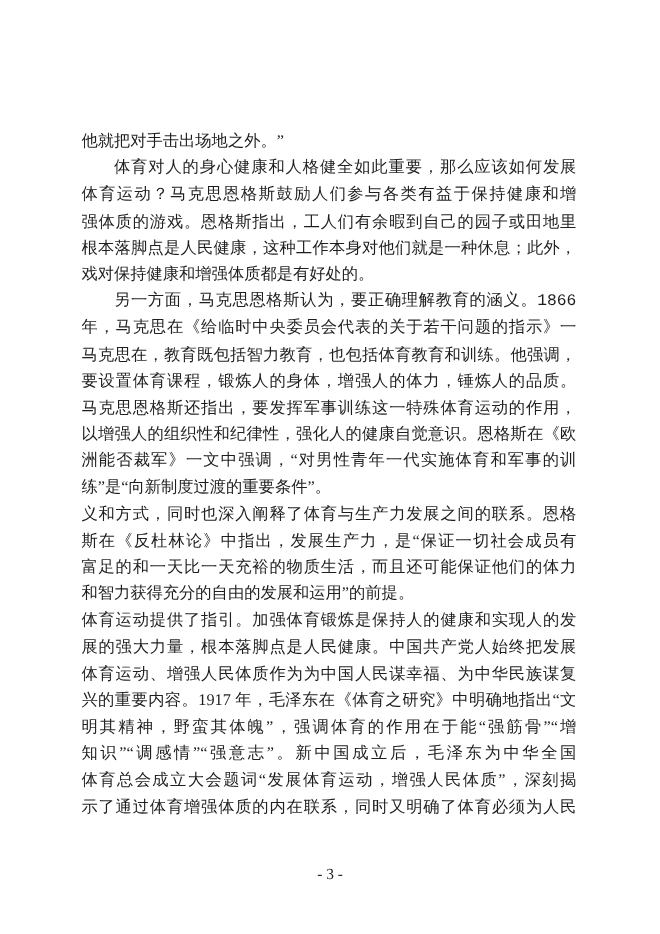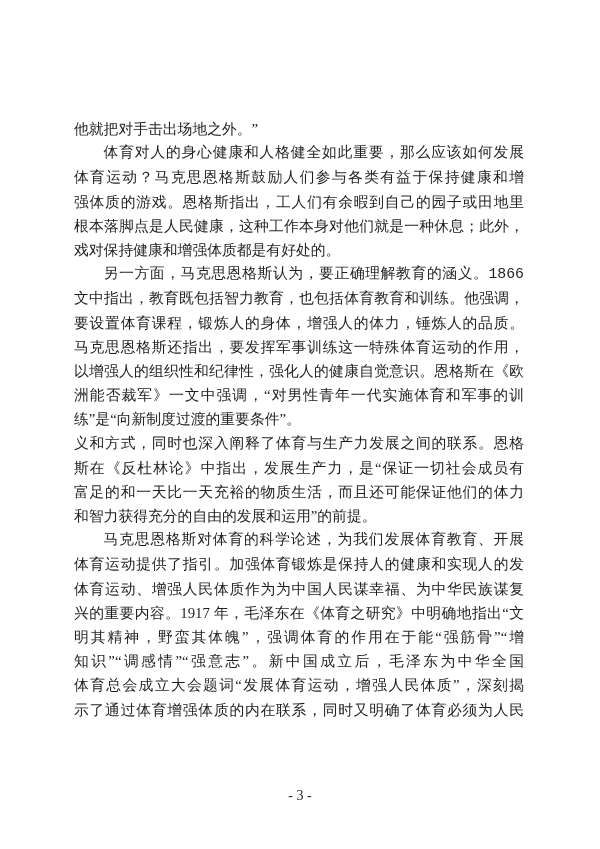--- a/index.html
+++ b/index.html
@@ -71,6 +71,7 @@
     <div class="line fill">根本落脚点是人民健康，这种工作本身对他们就是一种休息；此外，</div>
     <div class="line end fill">戏对保持健康和增强体质都是有好处的。</div>
     <div class="line indent fill">另一方面，马克思恩格斯认为，要正确理解教育的涵义。1866</div>
+    <div class="line fill">年，马克思在《给临时中央委员会代表的关于若干问题的指示》一</div>
     <div class="line fill">文中指出，教育既包括智力教育，也包括体育教育和训练。他强调，</div>
     <div class="line fill">要设置体育课程，锻炼人的身体，增强人的体力，锤炼人的品质。</div>
     <div class="line fill">马克思恩格斯还指出，要发挥军事训练这一特殊体育运动的作用，</div>

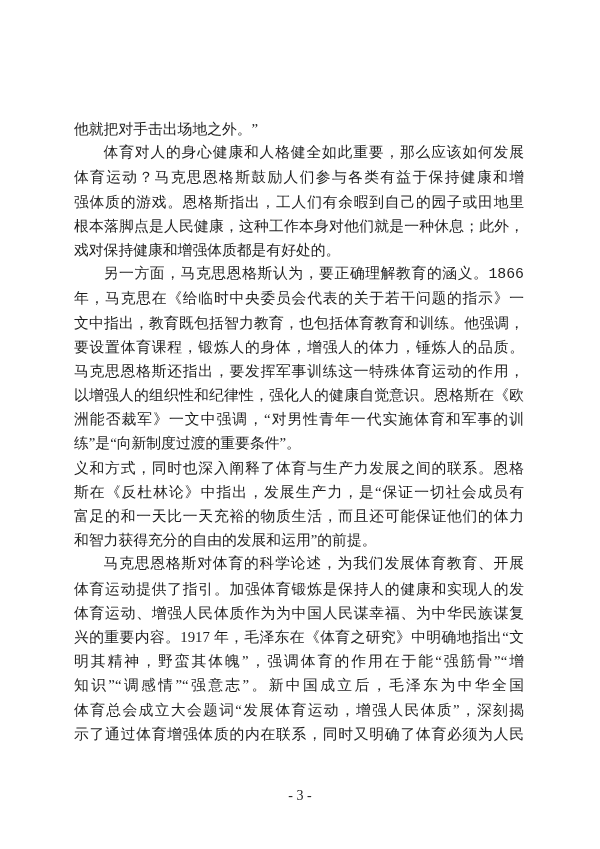--- a/index.html
+++ b/index.html
@@ -72,7 +72,7 @@
     <div class="line end fill">戏对保持健康和增强体质都是有好处的。</div>
     <div class="line indent fill">另一方面，马克思恩格斯认为，要正确理解教育的涵义。1866</div>
     <div class="line fill">年，马克思在《给临时中央委员会代表的关于若干问题的指示》一</div>
-    <div class="line fill">文中指出，教育既包括智力教育，也包括体育教育和训练。他强调，</div>
+    <div class="line fill">马克思在，教育既包括智力教育，也包括体育教育和训练。他强调，</div>
     <div class="line fill">要设置体育课程，锻炼人的身体，增强人的体力，锤炼人的品质。</div>
     <div class="line fill">马克思恩格斯还指出，要发挥军事训练这一特殊体育运动的作用，</div>
     <div class="line fill">以增强人的组织性和纪律性，强化人的健康自觉意识。恩格斯在《欧</div>

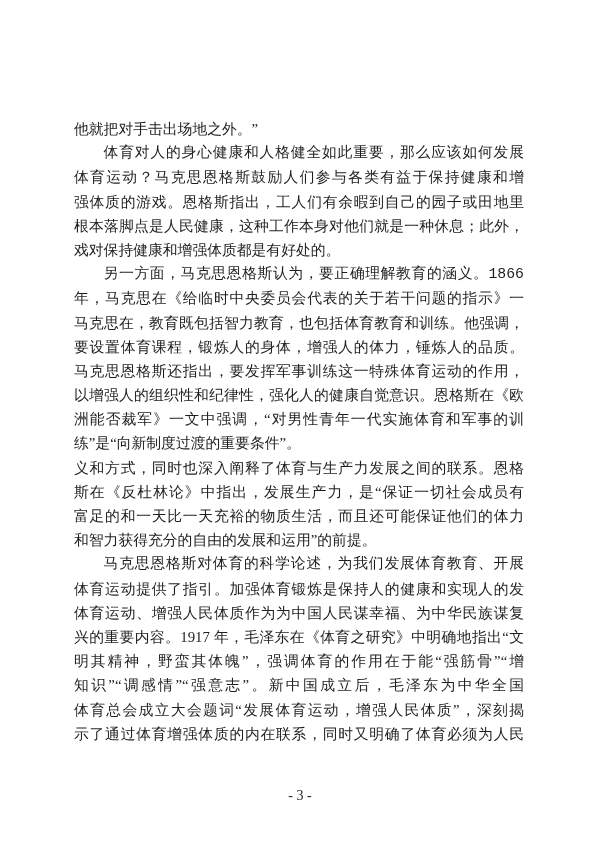--- a/index.html
+++ b/index.html
@@ -82,7 +82,6 @@
     <div class="line fill">斯在《反杜林论》中指出，发展生产力，是“保证一切社会成员有</div>
     <div class="line fill">富足的和一天比一天充裕的物质生活，而且还可能保证他们的体力</div>
     <div class="line end fill">和智力获得充分的自由的发展和运用”的前提。</div>
-    <div class="line indent fill">马克思恩格斯对体育的科学论述，为我们发展体育教育、开展</div>
     <div class="line fill">体育运动提供了指引。加强体育锻炼是保持人的健康和实现人的发</div>
     <div class="line fill">体育运动、增强人民体质作为为中国人民谋幸福、为中华民族谋复</div>
     <div class="line fill">兴的重要内容。1917 年，毛泽东在《体育之研究》中明确地指出“文</div>

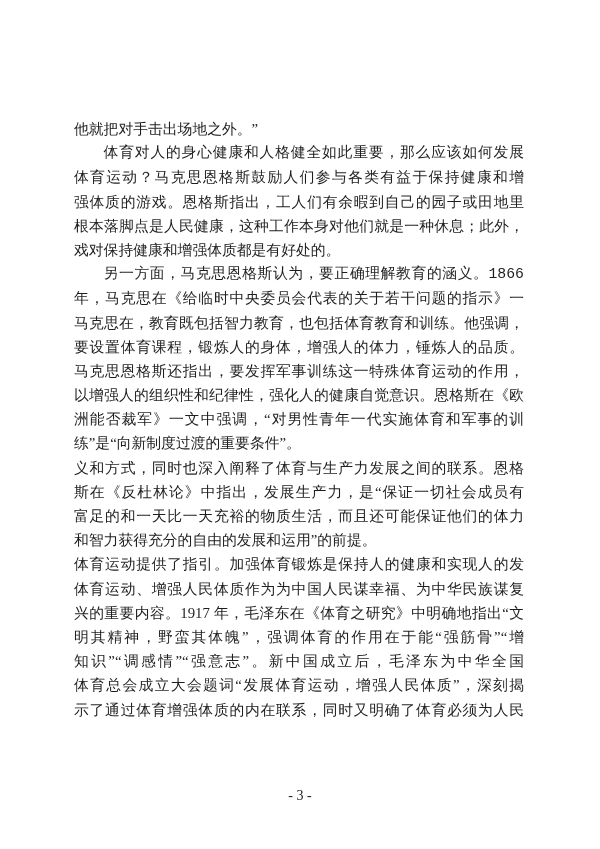--- a/index.html
+++ b/index.html
@@ -83,6 +83,7 @@
     <div class="line fill">富足的和一天比一天充裕的物质生活，而且还可能保证他们的体力</div>
     <div class="line end fill">和智力获得充分的自由的发展和运用”的前提。</div>
     <div class="line fill">体育运动提供了指引。加强体育锻炼是保持人的健康和实现人的发</div>
+    <div class="line fill">展的强大力量，根本落脚点是人民健康。中国共产党人始终把发展</div>
     <div class="line fill">体育运动、增强人民体质作为为中国人民谋幸福、为中华民族谋复</div>
     <div class="line fill">兴的重要内容。1917 年，毛泽东在《体育之研究》中明确地指出“文</div>
     <div class="line fill">明其精神，野蛮其体魄”，强调体育的作用在于能“强筋骨”“增</div>

